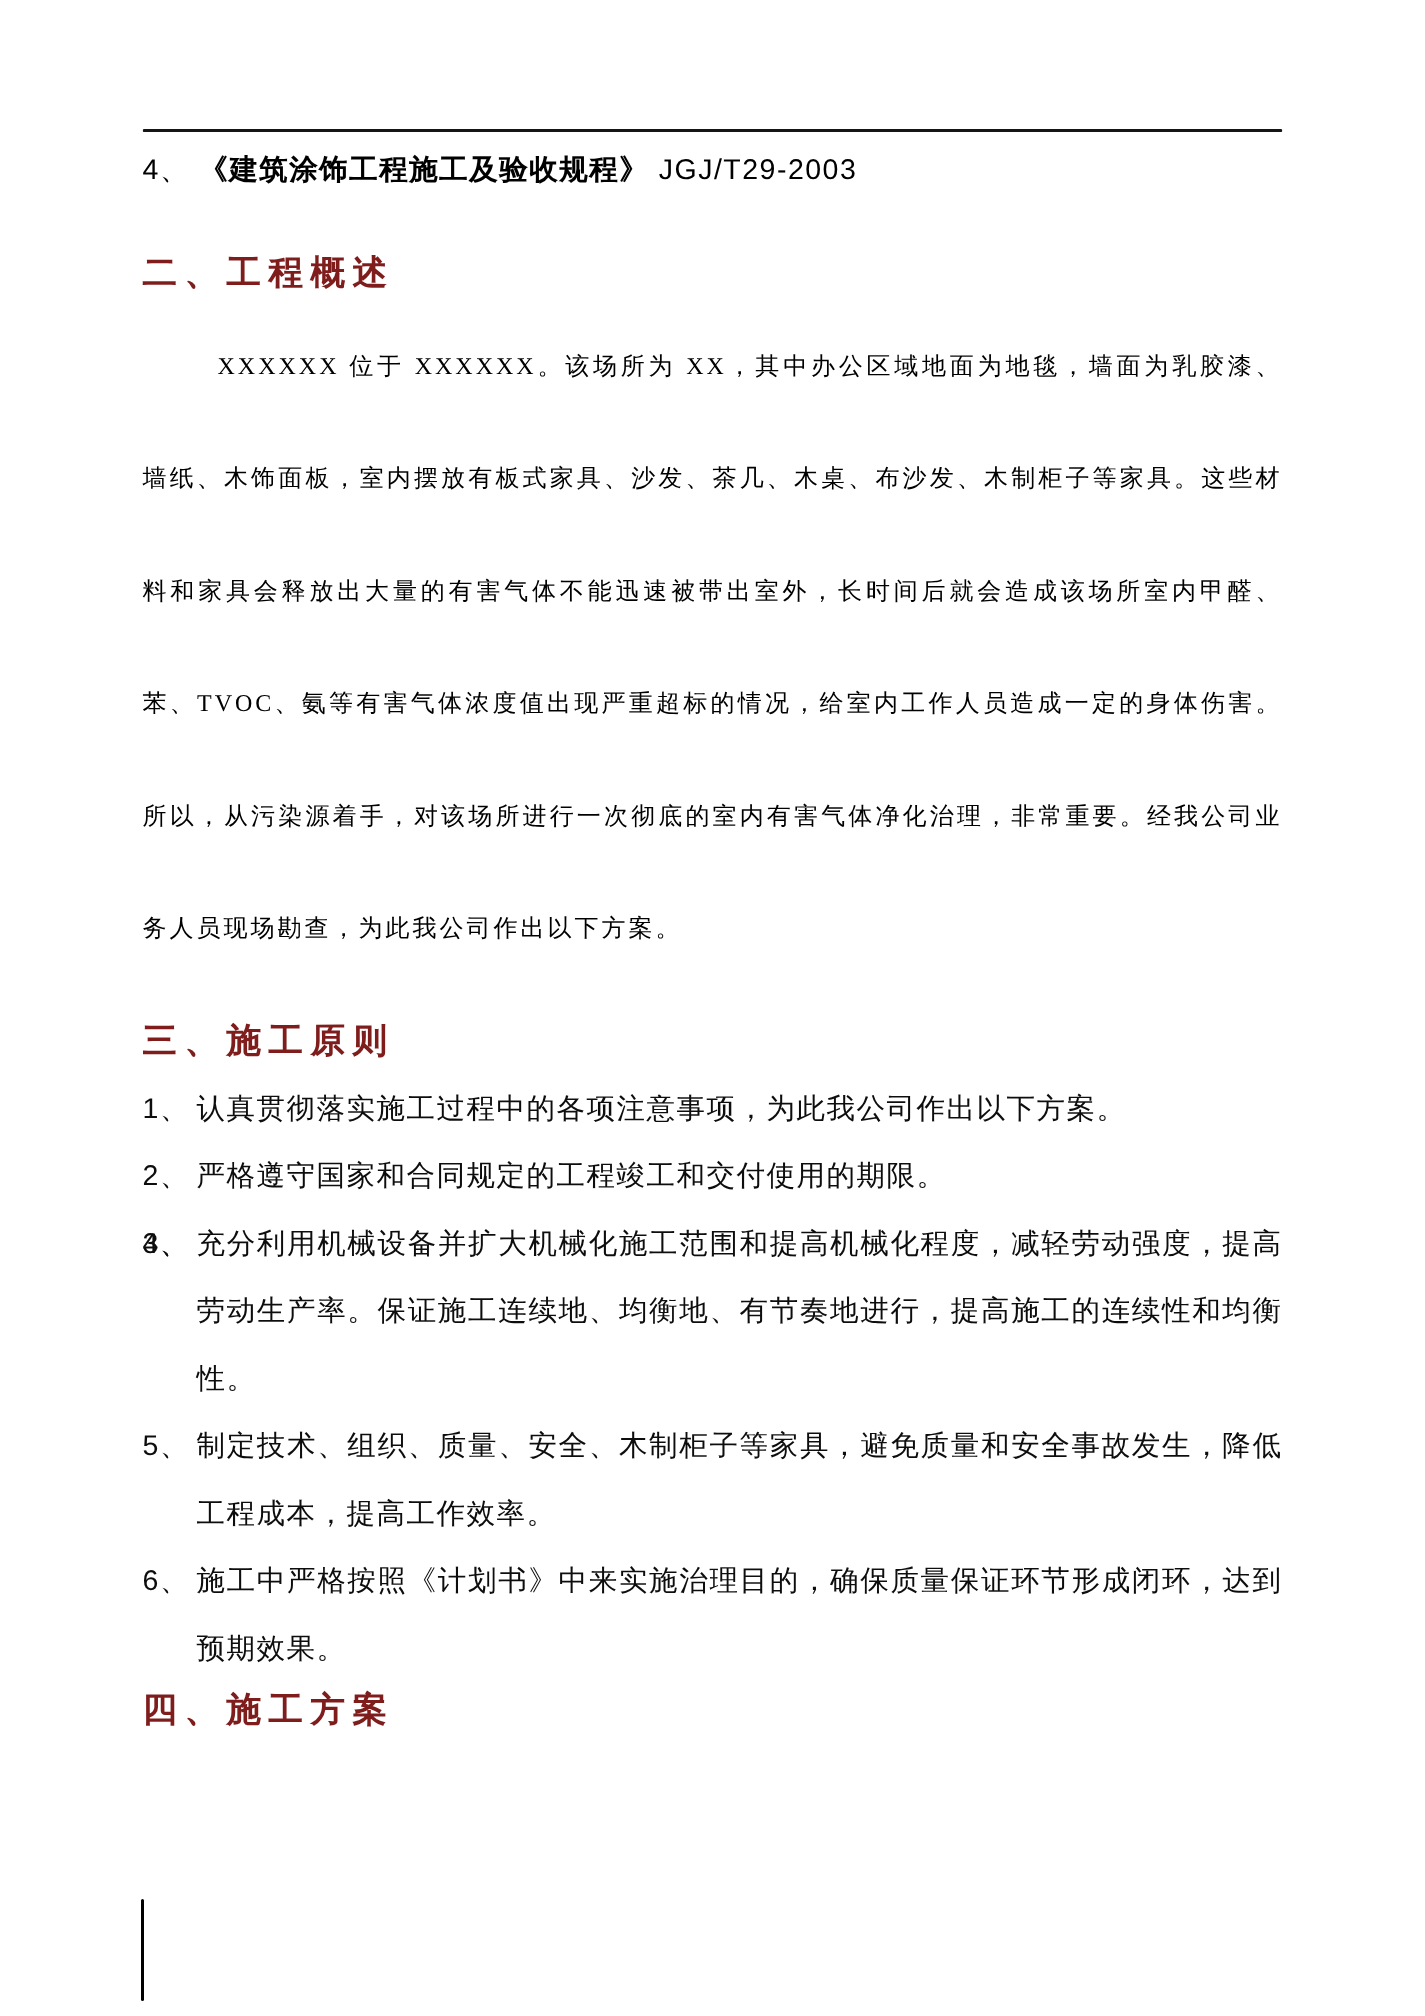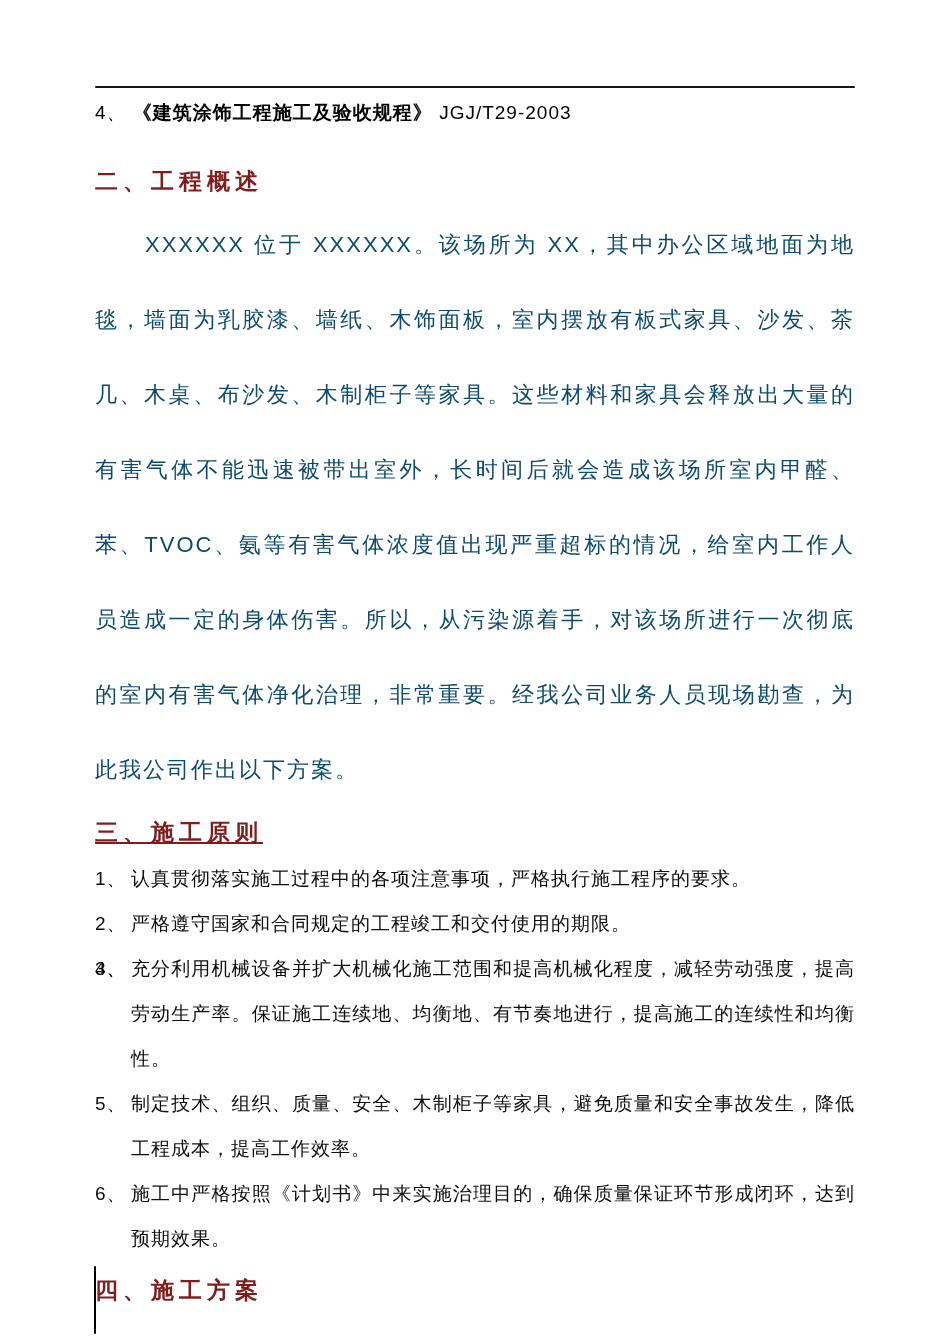--- a/index.html
+++ b/index.html
@@ -39,12 +39,13 @@
   .h-overview { margin-top: 40px; }
   .overview-para {
     margin-top: 10px;
-    font-size: 22px;
+    font-size: 16px;
     line-height: 75px;
     letter-spacing: 2px;
     text-align: justify;
     text-indent: 50px;
-    color: #0c4a6e;
+    color: #000000;
+    font-family: Liberation Serif, serif;
   }
   .h-principles { margin-top: 10px; text-decoration: underline; }
   .principles-list {

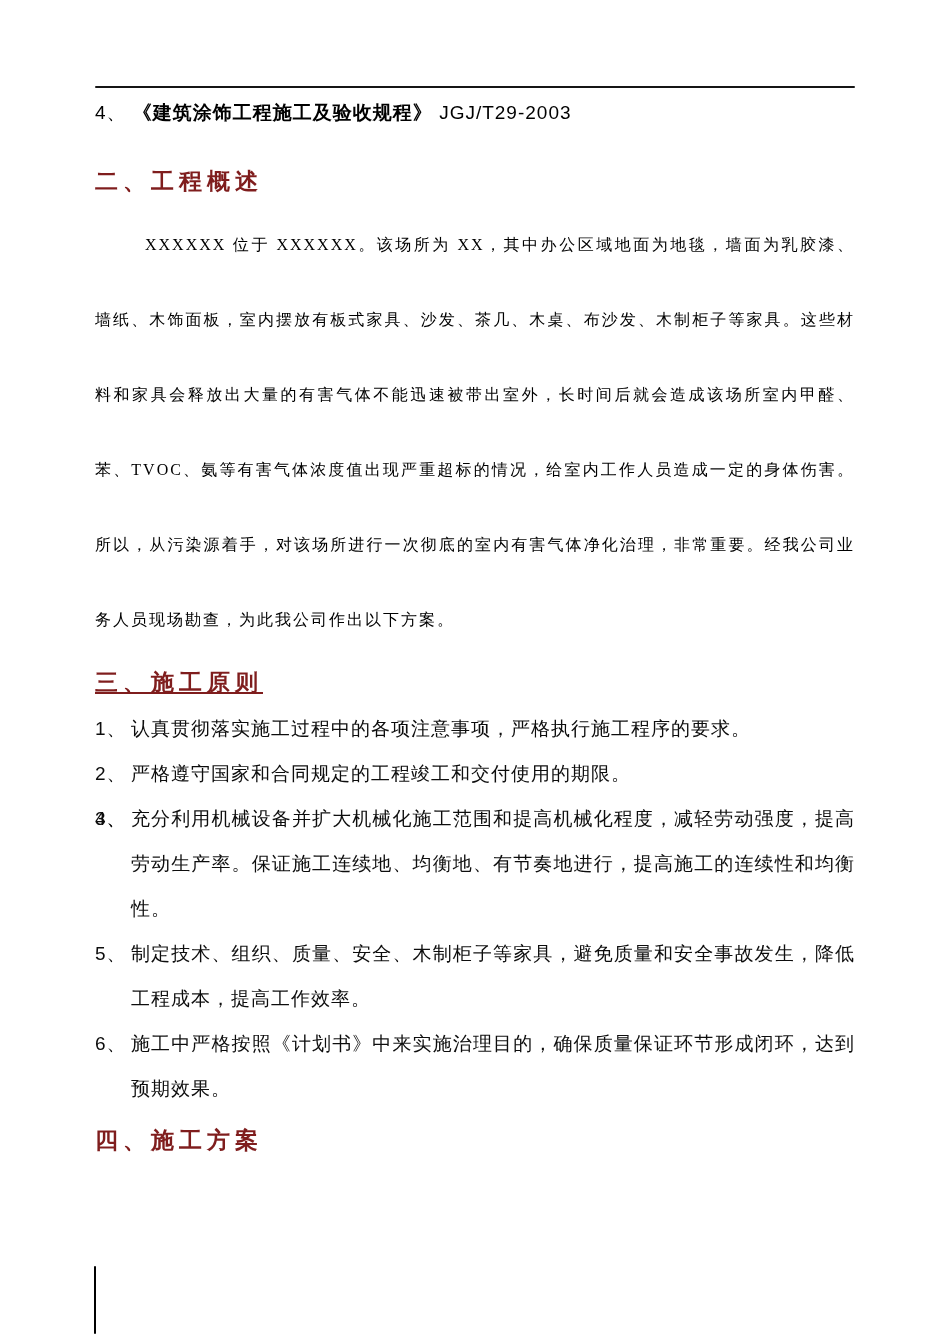--- a/index.html
+++ b/index.html
@@ -47,7 +47,7 @@
     color: #000000;
     font-family: Liberation Serif, serif;
   }
-  .h-principles { margin-top: 10px; text-decoration: underline; }
+  .h-principles { margin-top: 21px; }
   .principles-list {
     margin-top: 8px;
     font-size: 19px;

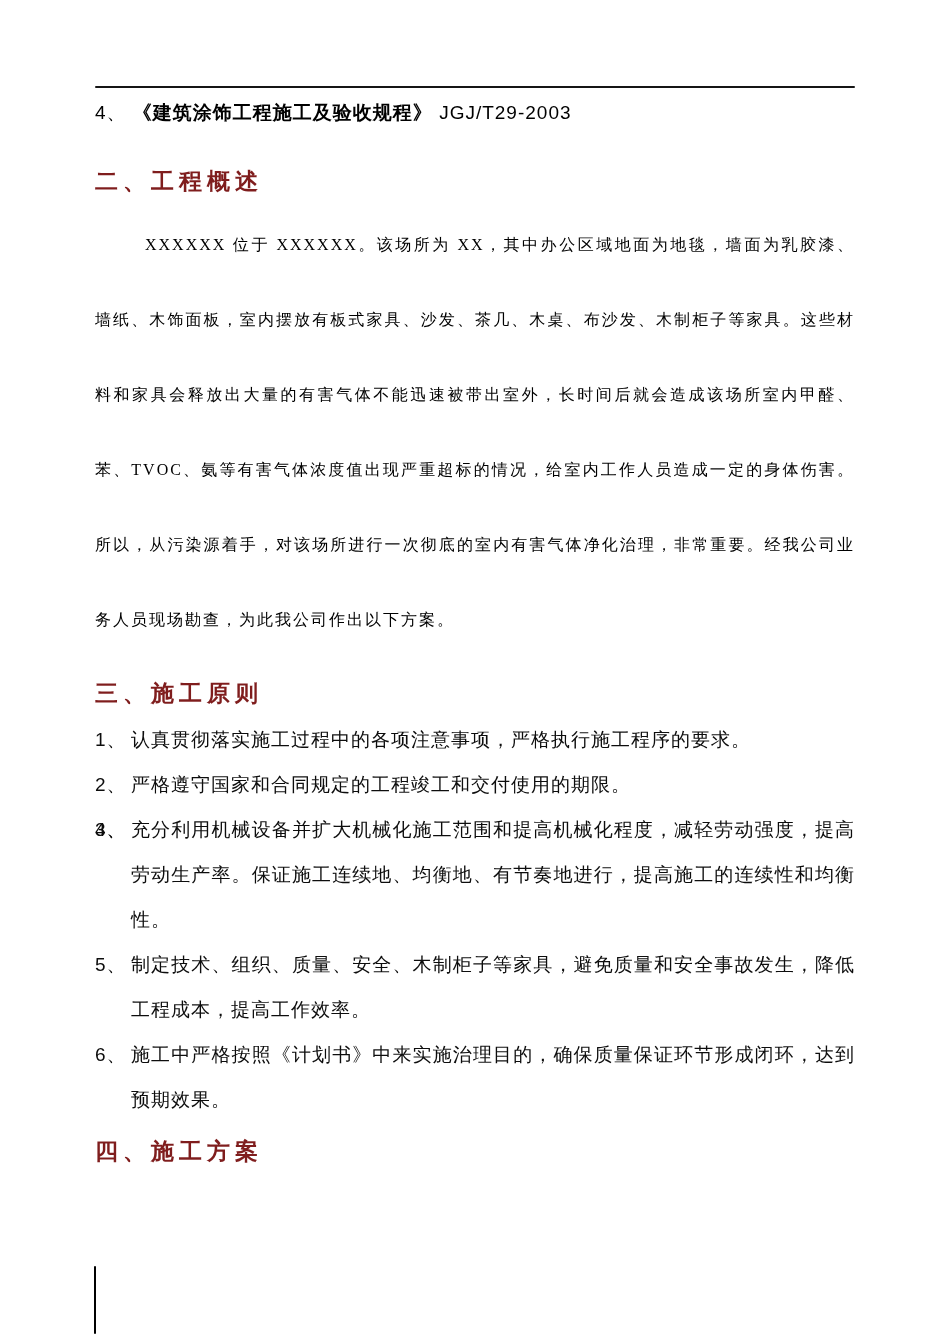--- a/index.html
+++ b/index.html
@@ -91,7 +91,7 @@
   <h2 class="doc-heading h-principles">三、施工原则</h2>
 
   <div class="principles-list">
-      <div class="principle-item"><span class="principle-num">1、</span><span>认真贯彻落实施工过程中的各项注意事项，严格执行施工程序的要求。</span></div>
+      <div class="principle-item"><span class="principle-num">1、</span><span>认真贯彻落实施工过程中的各项注意事项，为此我公司作出以下方案。</span></div>
       <div class="principle-item"><span class="principle-num">2、</span><span>严格遵守国家和合同规定的工程竣工和交付使用的期限。</span></div>
       <div class="principle-item"><span class="principle-num">3、</span></div>
       <div class="principle-item"><span class="principle-num">4、</span><span>充分利用机械设备并扩大机械化施工范围和提高机械化程度，减轻劳动强度，提高劳动生产率。保证施工连续地、均衡地、有节奏地进行，提高施工的连续性和均衡性。</span></div>

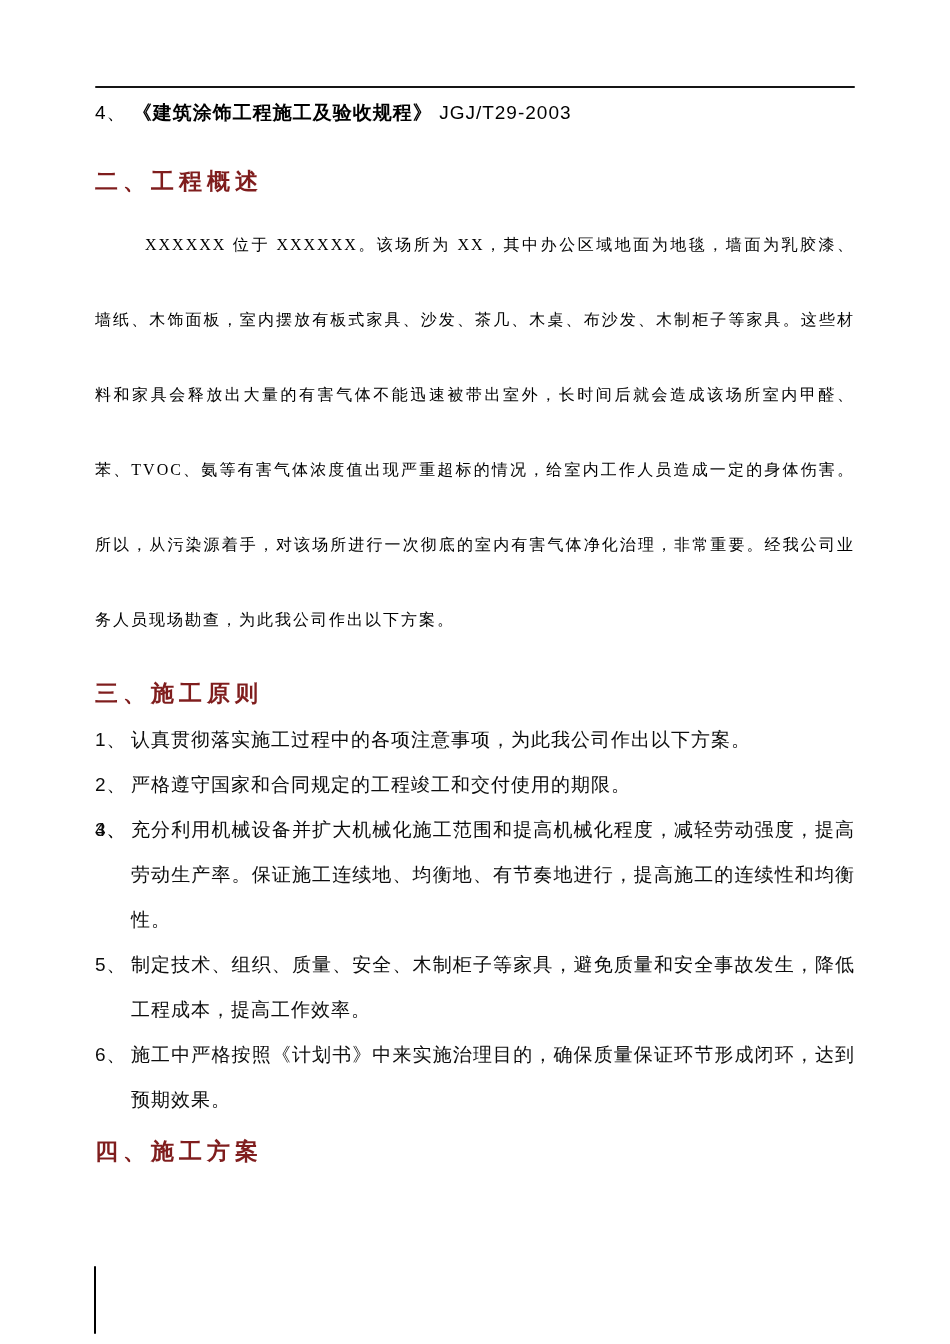--- a/index.html
+++ b/index.html
@@ -65,7 +65,7 @@
     left: 0;
     top: 0;
   }
-  .h-plan { margin-top: 14px; }
+  .h-plan { margin-top: 2px; }
   .corner-mark {
     position: absolute;
     left: 94px;

